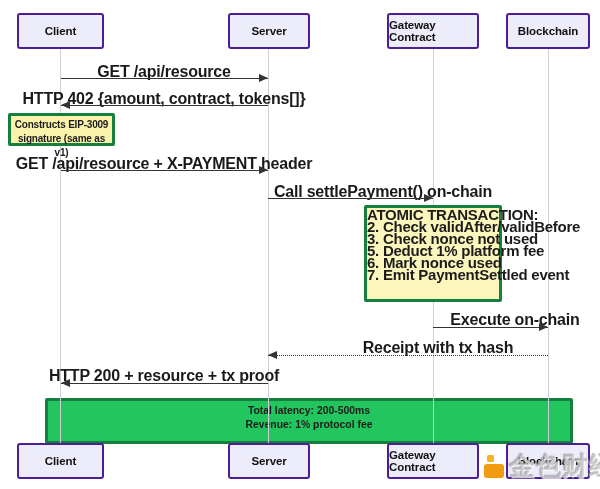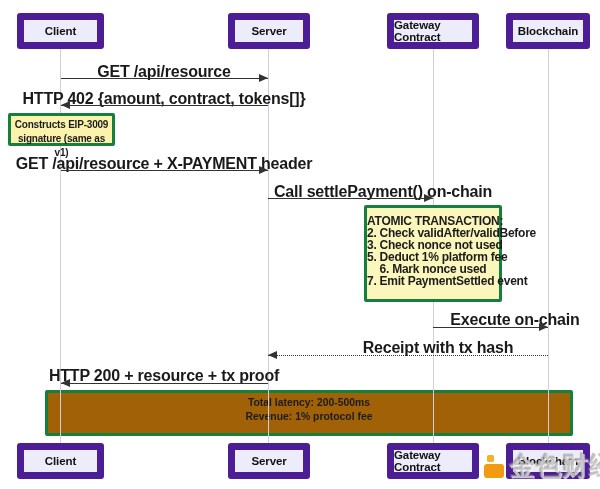--- a/index.html
+++ b/index.html
@@ -11,7 +11,7 @@
   
   .pbox{
     position:absolute;height:36px;box-sizing:border-box;
-    background:#ECECFA;border:7px solid #4c1d95;border-radius:3px;
+    background:#ECECFA;border:2px solid #4c1d95;border-radius:3px;
     display:flex;align-items:center;justify-content:center;
     font-size:11.5px;font-weight:bold;color:#111;z-index:3;
     letter-spacing:-0.1px;

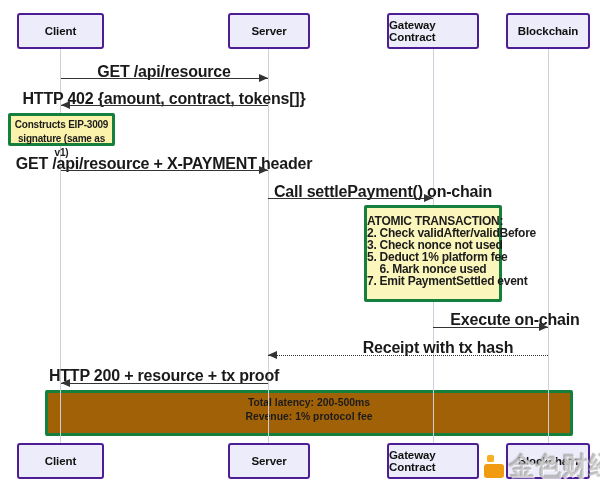--- a/index.html
+++ b/index.html
@@ -37,7 +37,7 @@
     border-radius:2px;text-align:center;font-weight:bold;color:#1c1c1c;z-index:3;
   }
   .note.n1{font-size:10px;line-height:14px;padding-top:2px;letter-spacing:-0.2px;}
-  .note.n2{font-size:12px;line-height:11.9px;padding-top:8px;letter-spacing:-0.25px;background:#FBF6BC;white-space:nowrap;}
+  .note.n2{font-size:15px;line-height:11.9px;padding-top:1px;letter-spacing:-0.25px;background:#FBF6BC;white-space:nowrap;}
   .note.n3{font-size:10.4px;line-height:13.5px;padding-top:3px;z-index:1;background:#a16207;}
   .note .ln{width:100%;}
   

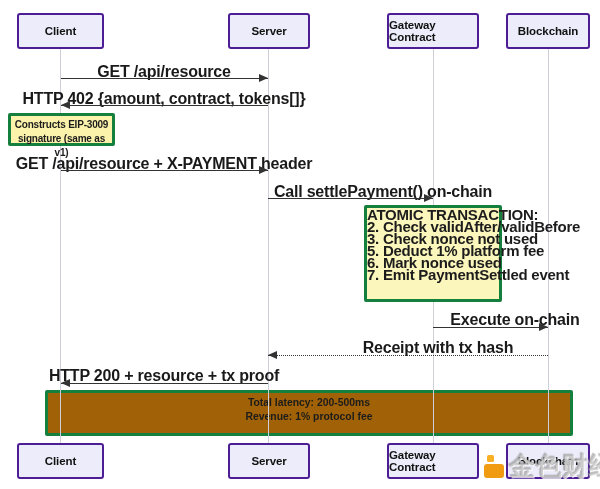--- a/index.html
+++ b/index.html
@@ -38,7 +38,7 @@
   }
   .note.n1{font-size:10px;line-height:14px;padding-top:2px;letter-spacing:-0.2px;}
   .note.n2{font-size:15px;line-height:11.9px;padding-top:1px;letter-spacing:-0.25px;background:#FBF6BC;white-space:nowrap;}
-  .note.n3{font-size:10.4px;line-height:13.5px;padding-top:3px;z-index:1;background:#a16207;}
+  .note.n3{font-size:10.4px;line-height:13.5px;padding-top:3px;z-index:1;background:#22c55e;margin-top:8px;}
   .note .ln{width:100%;}
   
   #watermark{position:absolute;left:484px;top:449px;z-index:10;display:flex;align-items:center;}

